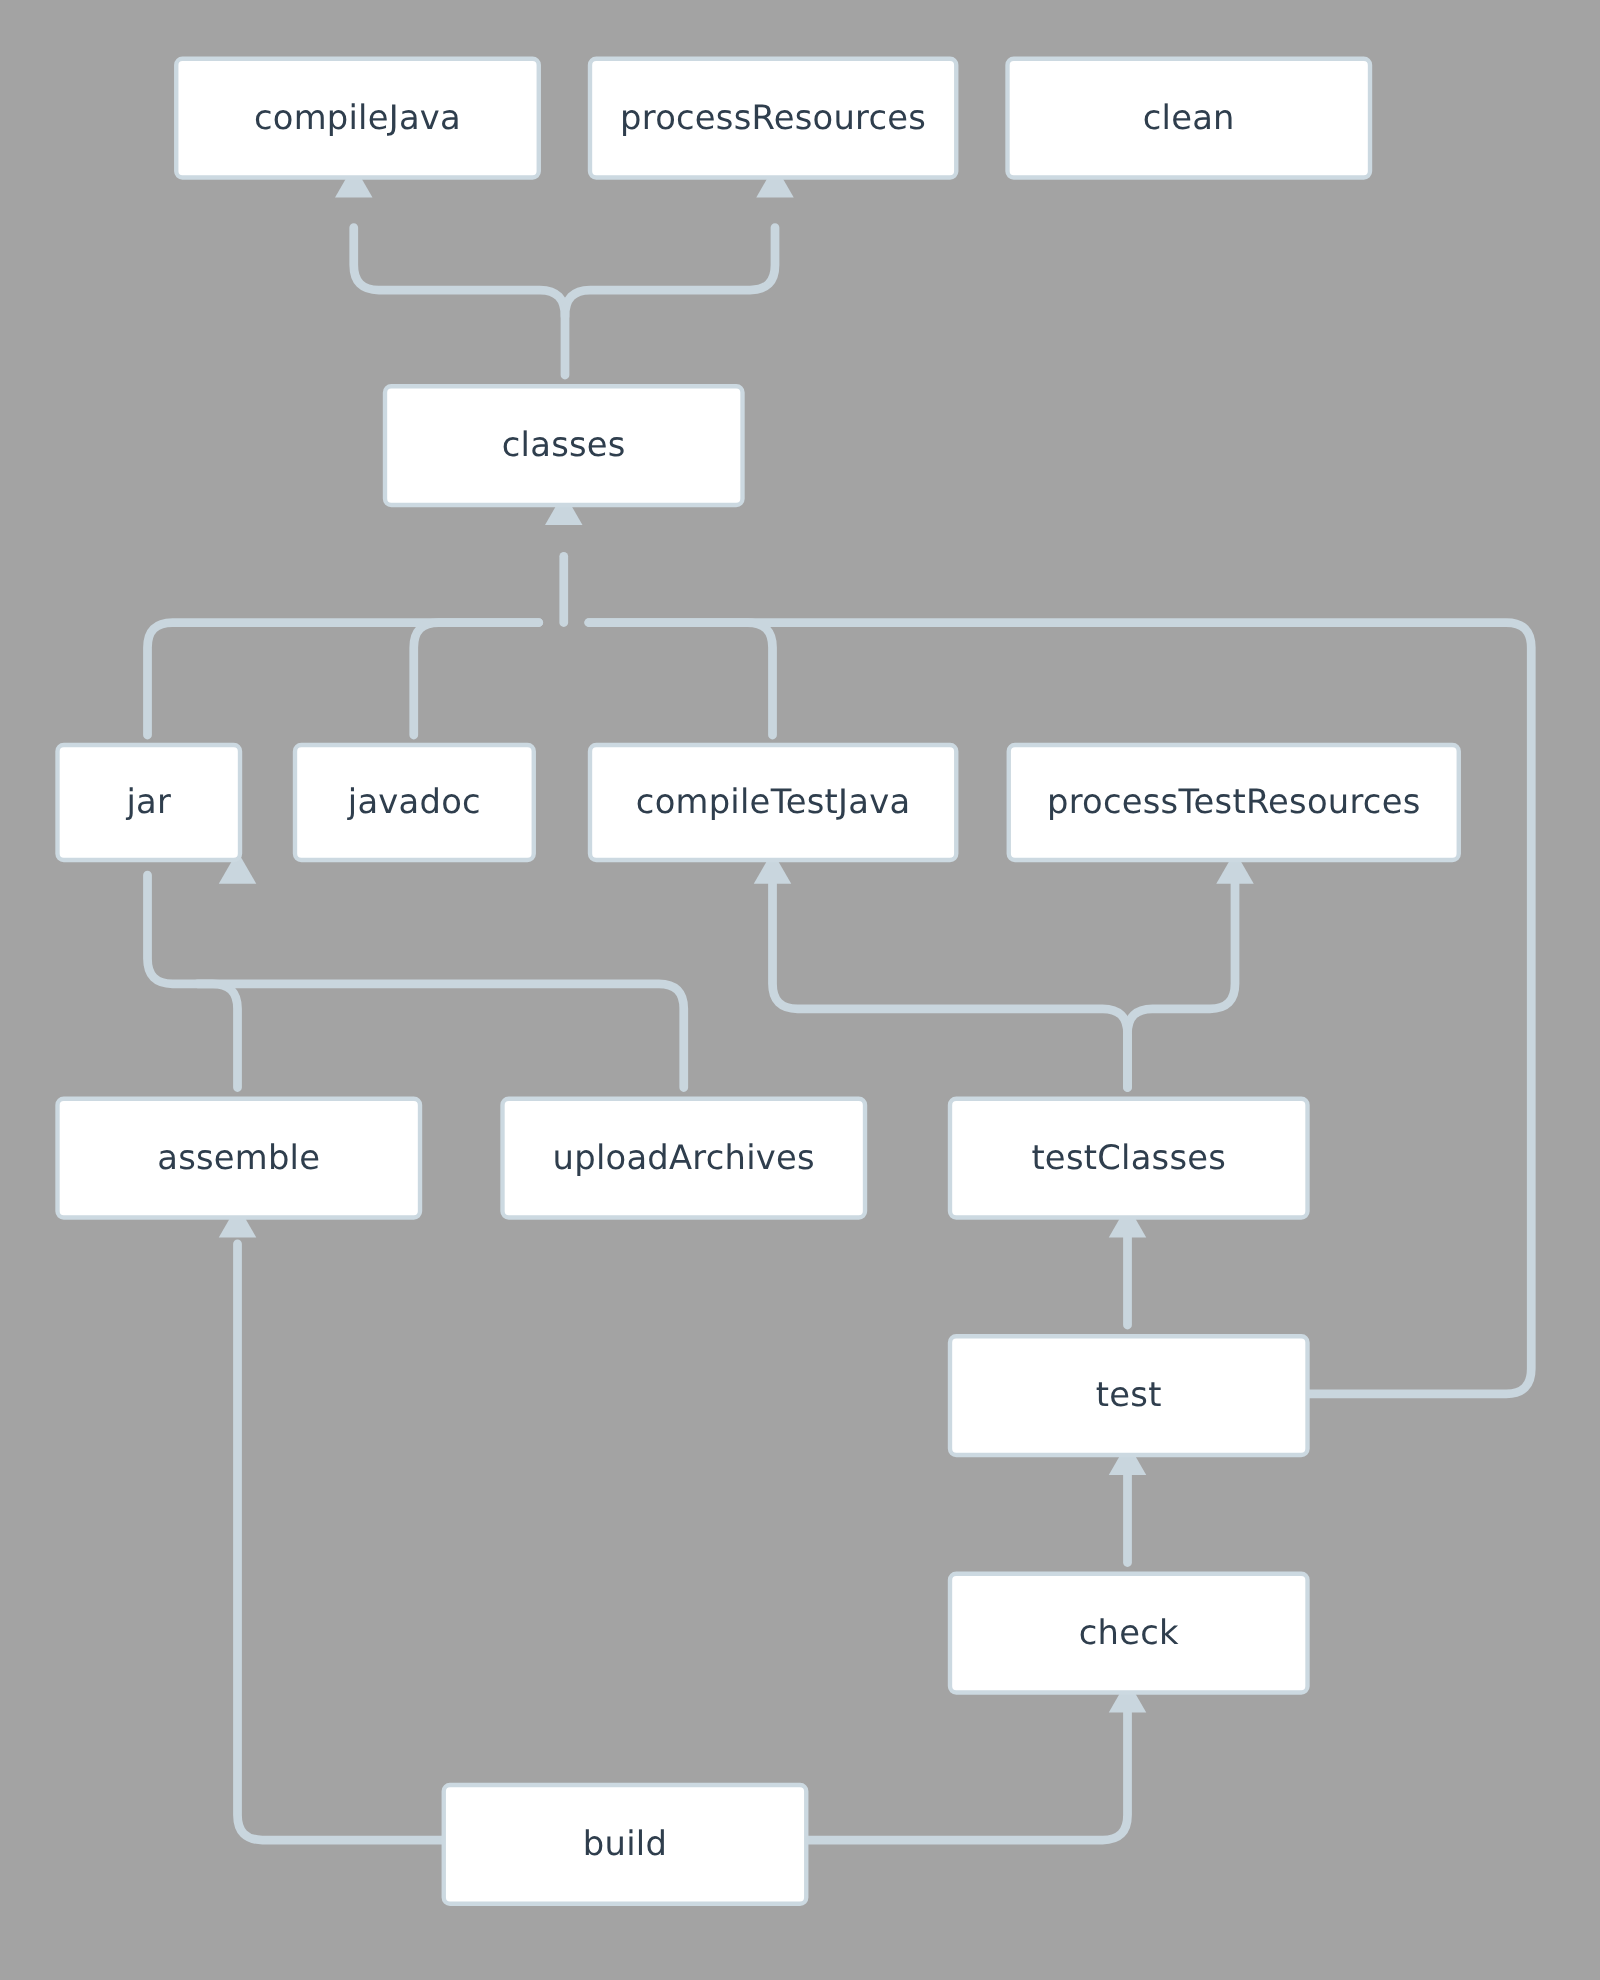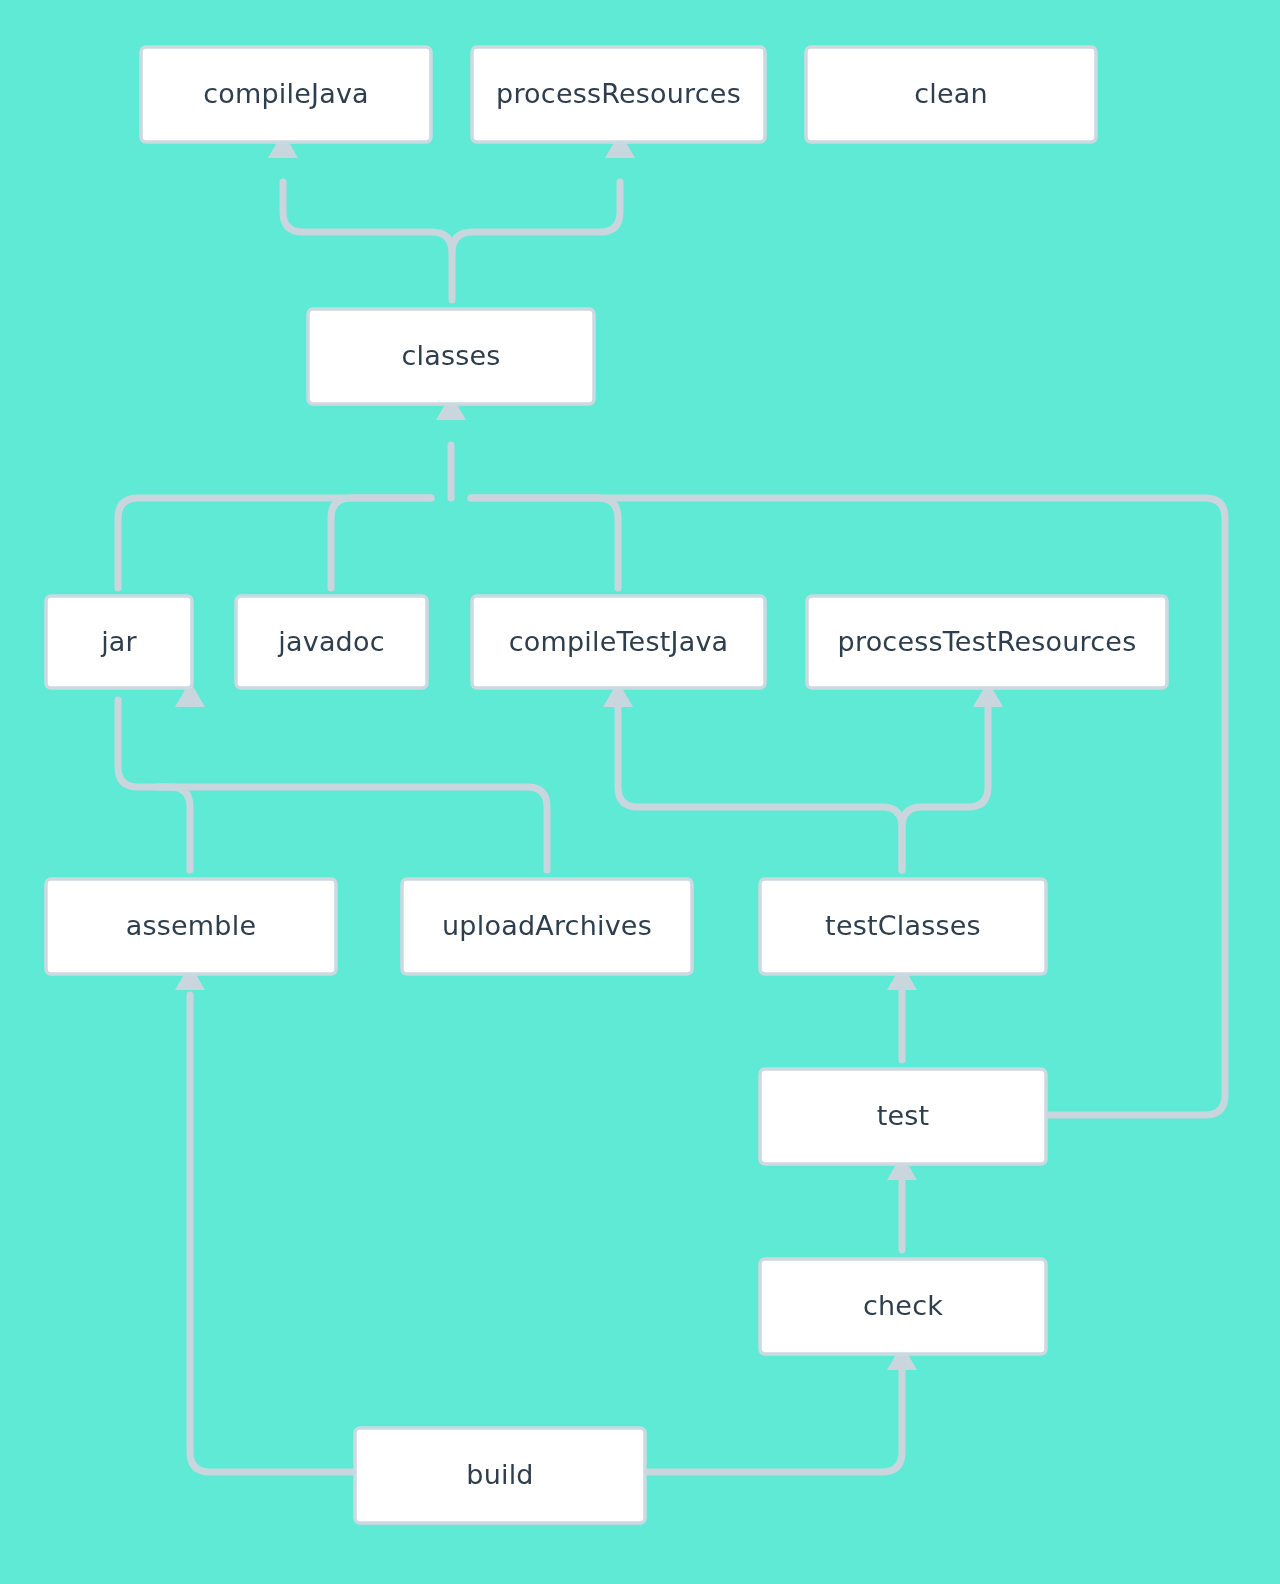--- a/index.html
+++ b/index.html
@@ -18,7 +18,7 @@
     position: relative;
     width: 1280px;
     height: 1584px;
-    background: #5eead4;
+    background: #a3a3a3;
   }
   svg#graph {
     position: absolute;

